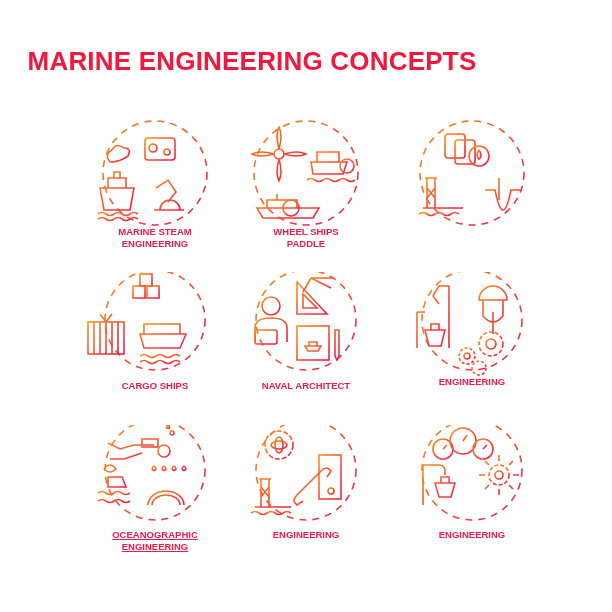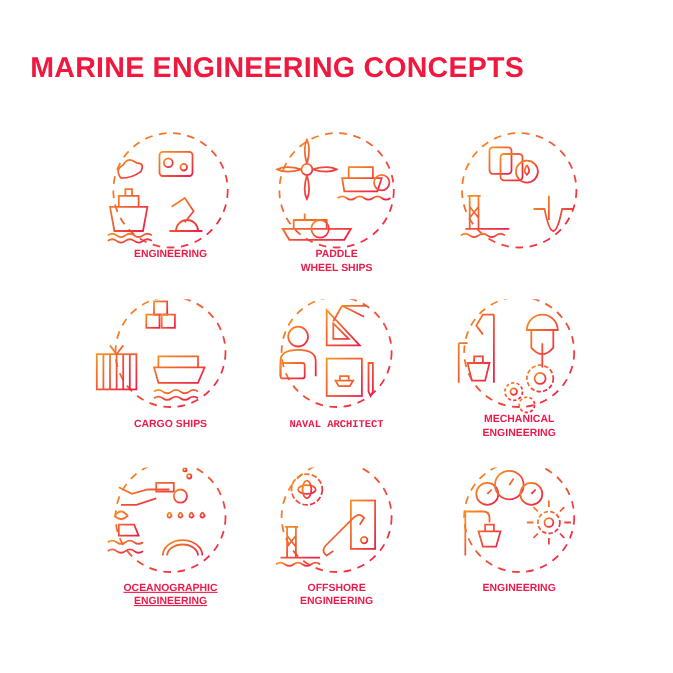--- a/index.html
+++ b/index.html
@@ -35,6 +35,7 @@
     <path d="M40 44 q-6 -8 2 -12 q4 -8 12 -2 q8 0 4 8 q-8 6 -18 6"></path>
   </svg>
   <div class="label" style="top:108px;">
+    <div>MARINE STEAM</div>
     <div>ENGINEERING</div>
   </div>
 </div>

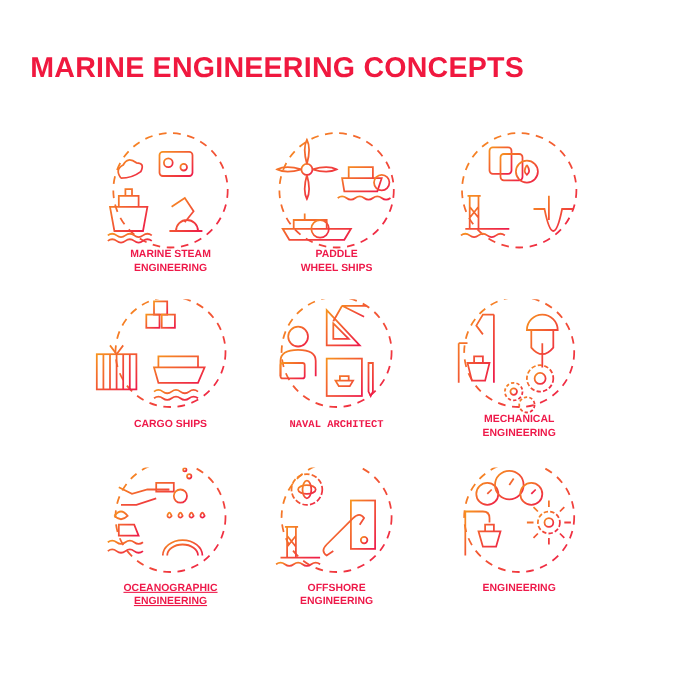--- a/index.html
+++ b/index.html
@@ -54,8 +54,8 @@
     <circle cx="70" cy="90" r="8"></circle>
   </svg>
   <div class="label" style="top:108px;">
+    <div>WHEEL SHIPS</div>
     <div>PADDLE</div>
-    <div>WHEEL SHIPS</div>
   </div>
 </div>
 

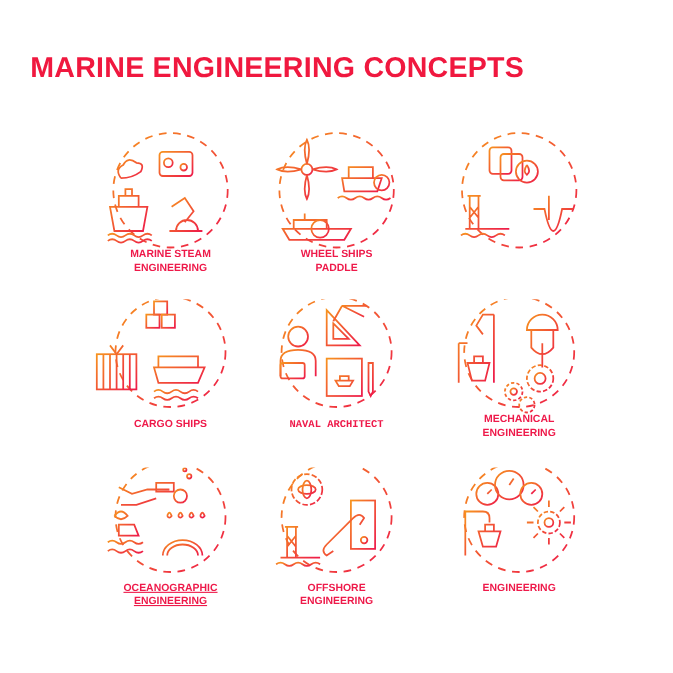--- a/index.html
+++ b/index.html
@@ -89,7 +89,7 @@
   </div>
 </div>
 
-<div class="cell" style="left:221px;top:272px;font-family:Liberation Mono, monospace;">
+<div class="cell" style="left:221px;top:272px;">
   <svg width="170" height="150" fill="none" stroke="url(#g)" stroke-width="1.6">
     <circle cx="85" cy="48" r="50" stroke-dasharray="7 6"></circle>
     <circle cx="50" cy="34" r="9"></circle>

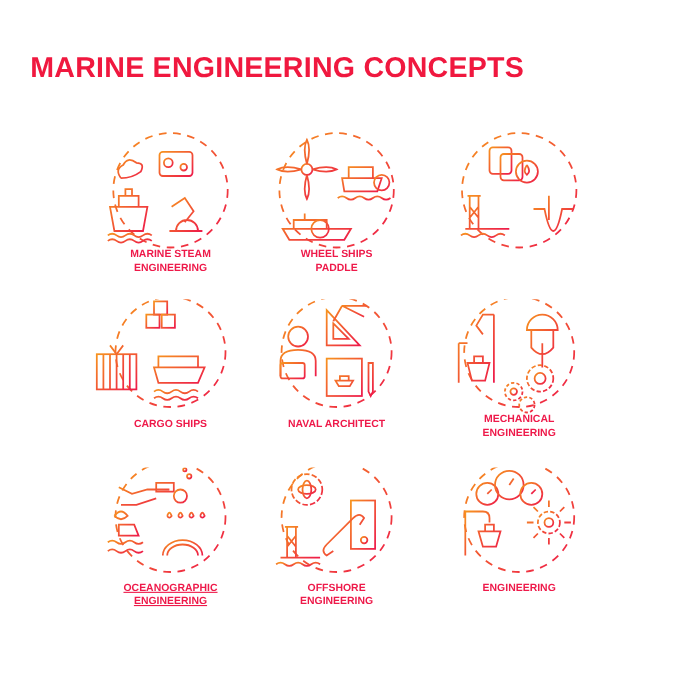--- a/index.html
+++ b/index.html
@@ -117,7 +117,6 @@
     <circle cx="92" cy="96" r="7" stroke-dasharray="3 2"></circle>
   </svg>
   <div class="label" style="top:104px;">
-    <div>MECHANICAL</div>
     <div>ENGINEERING</div>
   </div>
 </div>

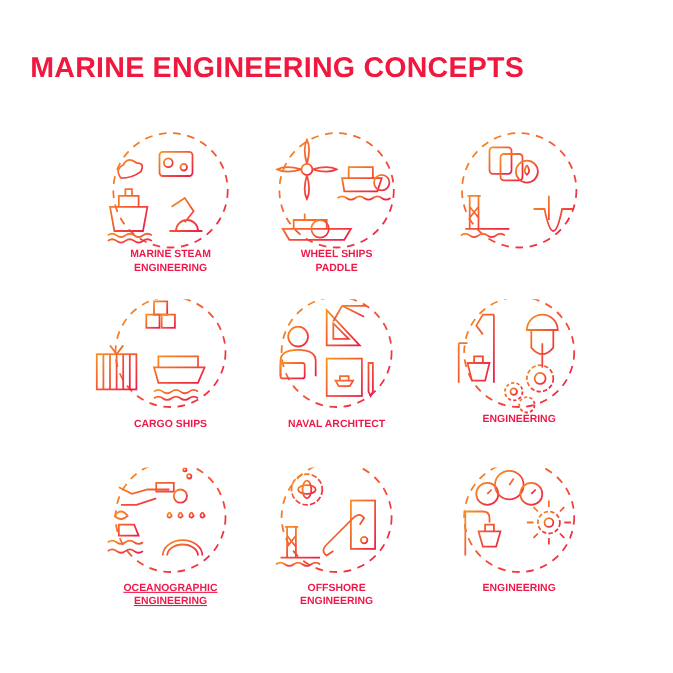--- a/index.html
+++ b/index.html
@@ -152,7 +152,6 @@
     <circle cx="110" cy="66" r="3"></circle>
   </svg>
   <div class="label" style="top:104px;">
-    <div>OFFSHORE</div>
     <div>ENGINEERING</div>
   </div>
 </div>

